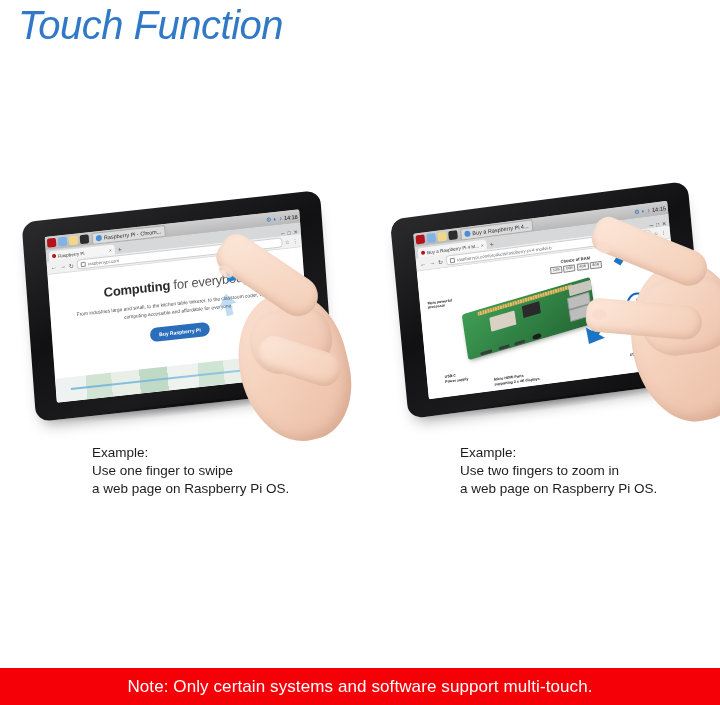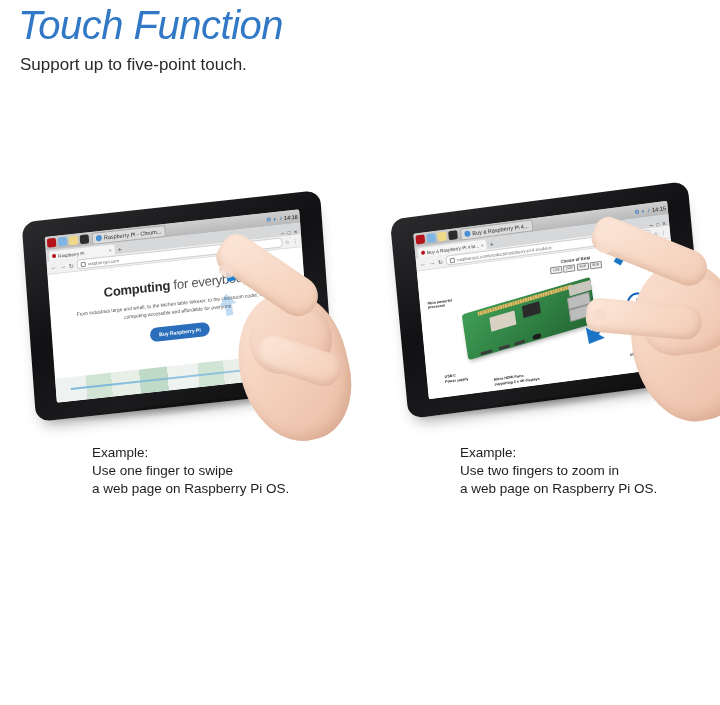--- a/index.html
+++ b/index.html
@@ -294,7 +294,6 @@
 
   <div class="header">
     <div class="title">Touch Function</div>
-    <div class="subtitle">Support up to five-point touch.</div>
   </div>
 
   <div class="stage">

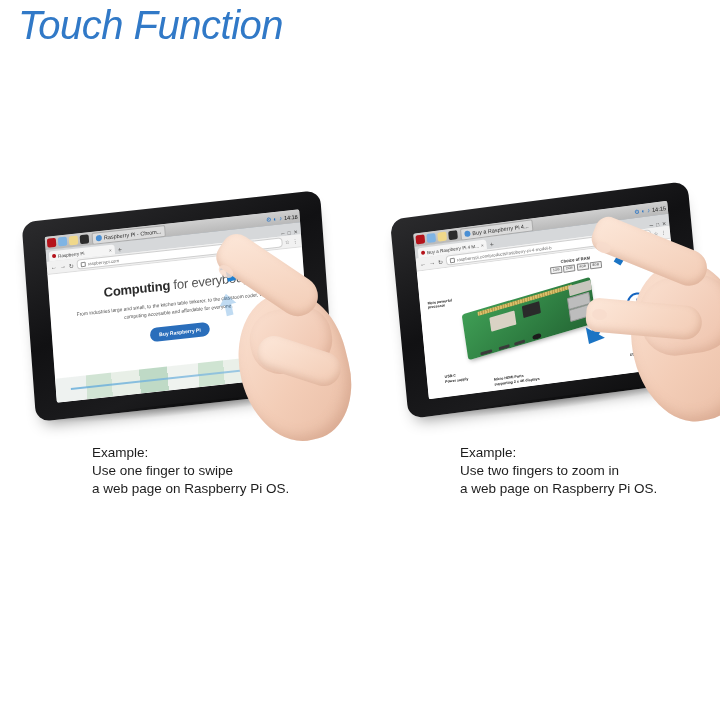--- a/index.html
+++ b/index.html
@@ -506,6 +506,9 @@
 Use two fingers to zoom in
 a web page on Raspberry Pi OS.</div>
 
+  <div class="note">
+    <span>Note: Only certain systems and software support multi-touch.</span>
+  </div>
 </div>
 
 </body></html>

